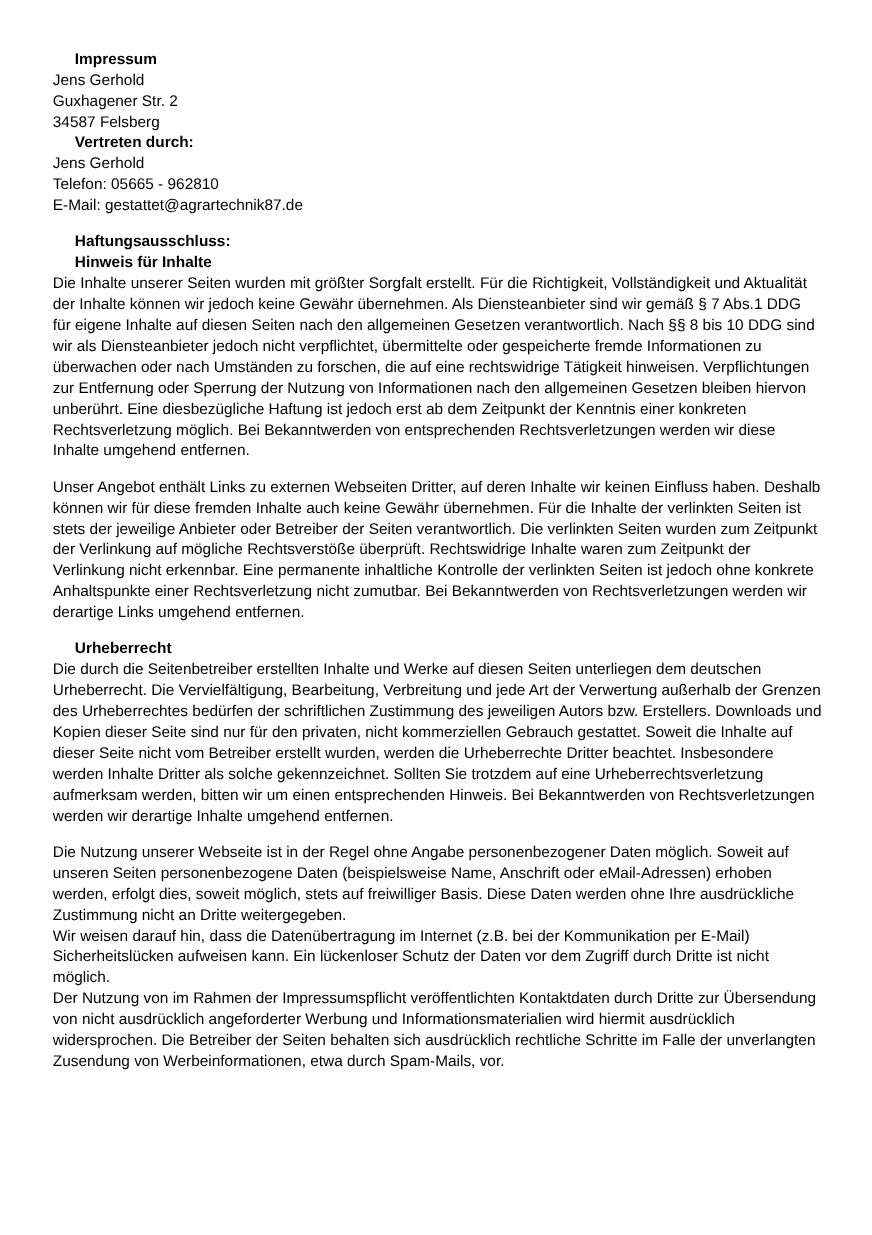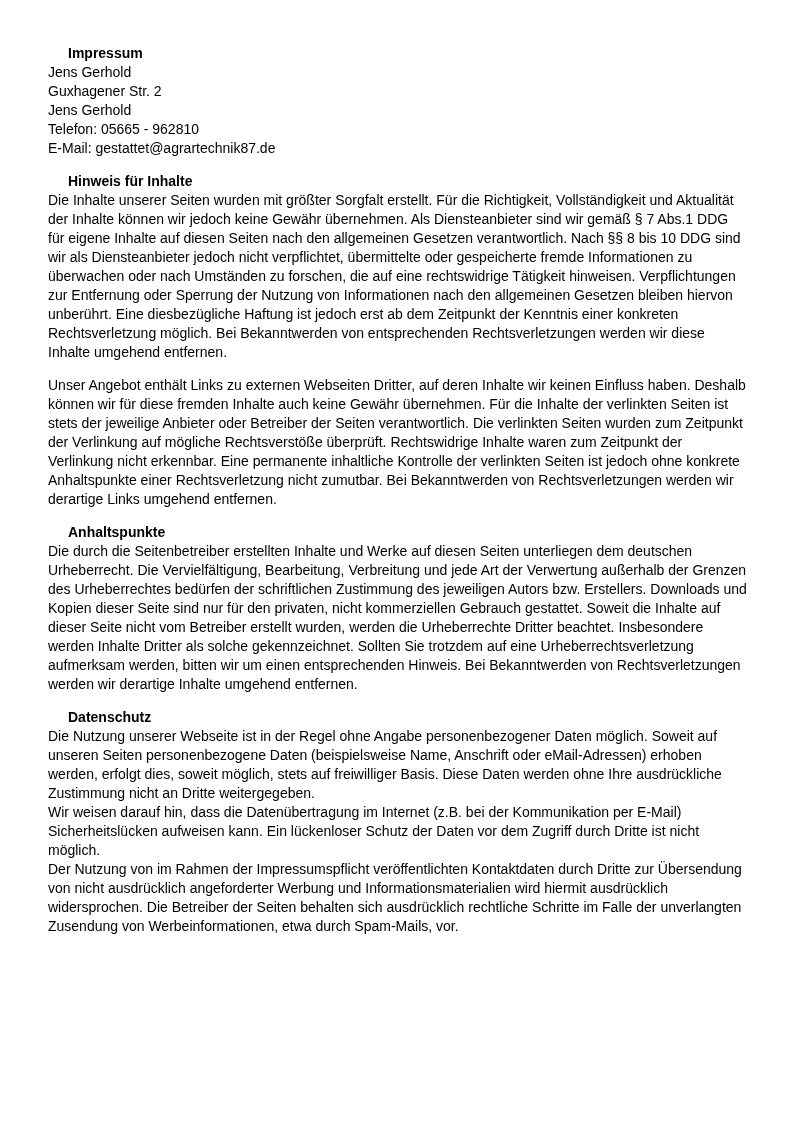--- a/index.html
+++ b/index.html
@@ -40,6 +40,7 @@
     <p class="b">Impressum</p>
     <p>Jens Gerhold</p>
     <p>Guxhagener Str. 2</p>
+    <p>34587 Felsberg</p>
     <p>Jens Gerhold</p>
     <p>Telefon: 05665 - 962810</p>
     <p>E-Mail: gestattet@agrartechnik87.de</p>

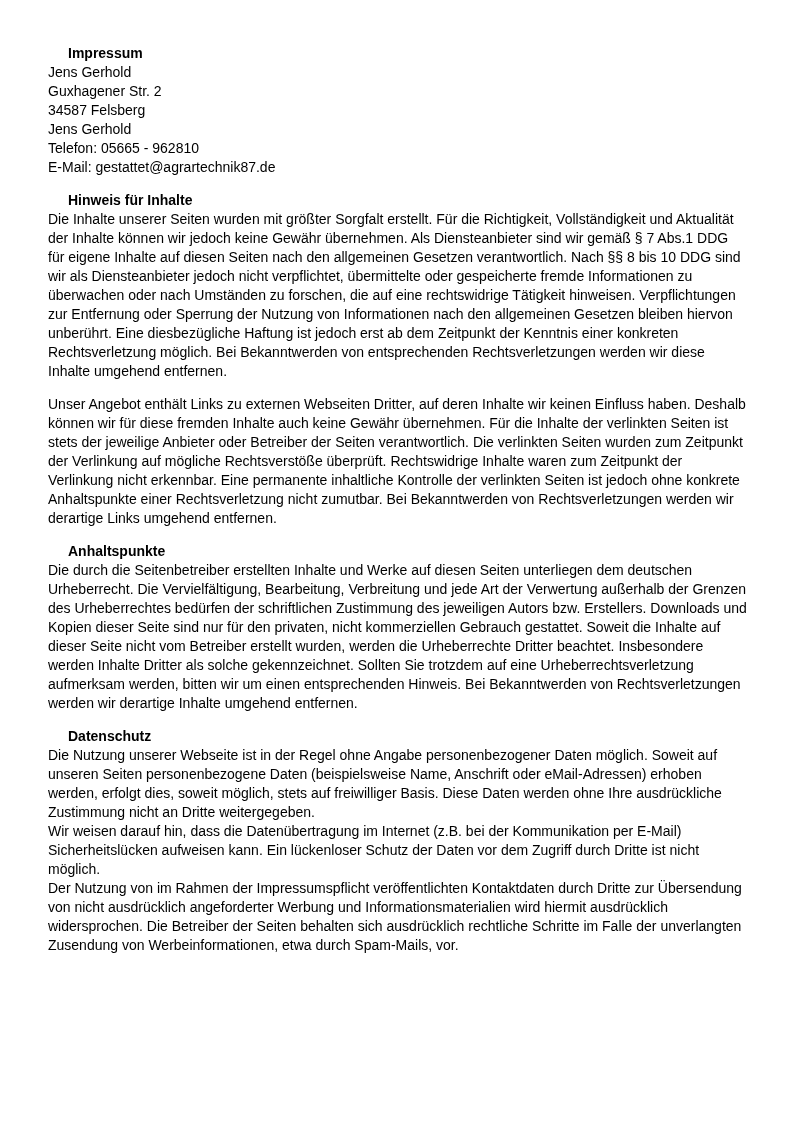--- a/index.html
+++ b/index.html
@@ -41,6 +41,7 @@
     <p>Jens Gerhold</p>
     <p>Guxhagener Str. 2</p>
     <p>34587 Felsberg</p>
+    <p class="b">Vertreten durch:</p>
     <p>Jens Gerhold</p>
     <p>Telefon: 05665 - 962810</p>
     <p>E-Mail: gestattet@agrartechnik87.de</p>

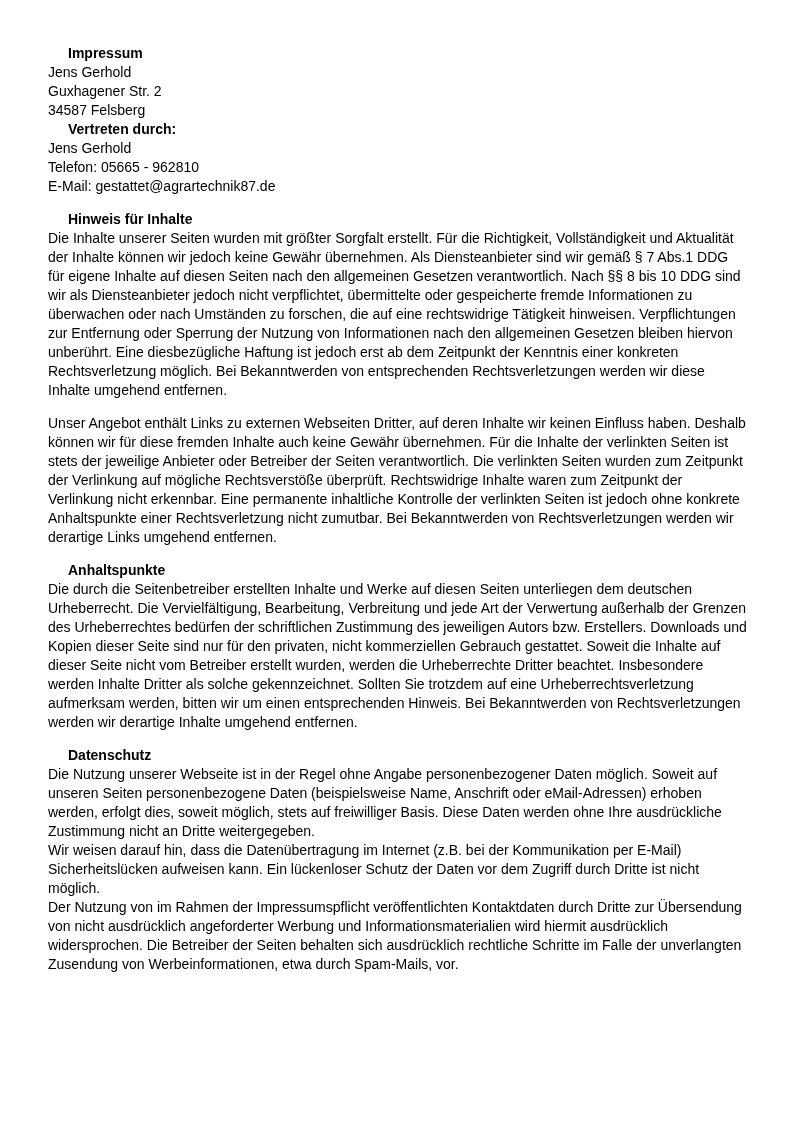--- a/index.html
+++ b/index.html
@@ -48,6 +48,7 @@
   </div>
 
   <div class="section">
+    <p class="b">Haftungsausschluss:</p>
     <p class="b">Hinweis für Inhalte</p>
     <p>Die Inhalte unserer Seiten wurden mit größter Sorgfalt erstellt. Für die Richtigkeit, Vollständigkeit und Aktualität der Inhalte können wir jedoch keine Gewähr übernehmen. Als Diensteanbieter sind wir gemäß § 7 Abs.1 DDG für eigene Inhalte auf diesen Seiten nach den allgemeinen Gesetzen verantwortlich. Nach §§ 8 bis 10 DDG sind wir als Diensteanbieter jedoch nicht verpflichtet, übermittelte oder gespeicherte fremde Informationen zu überwachen oder nach Umständen zu forschen, die auf eine rechtswidrige Tätigkeit hinweisen. Verpflichtungen zur Entfernung oder Sperrung der Nutzung von Informationen nach den allgemeinen Gesetzen bleiben hiervon unberührt. Eine diesbezügliche Haftung ist jedoch erst ab dem Zeitpunkt der Kenntnis einer konkreten Rechtsverletzung möglich. Bei Bekanntwerden von entsprechenden Rechtsverletzungen werden wir diese Inhalte umgehend entfernen.</p>
   </div>

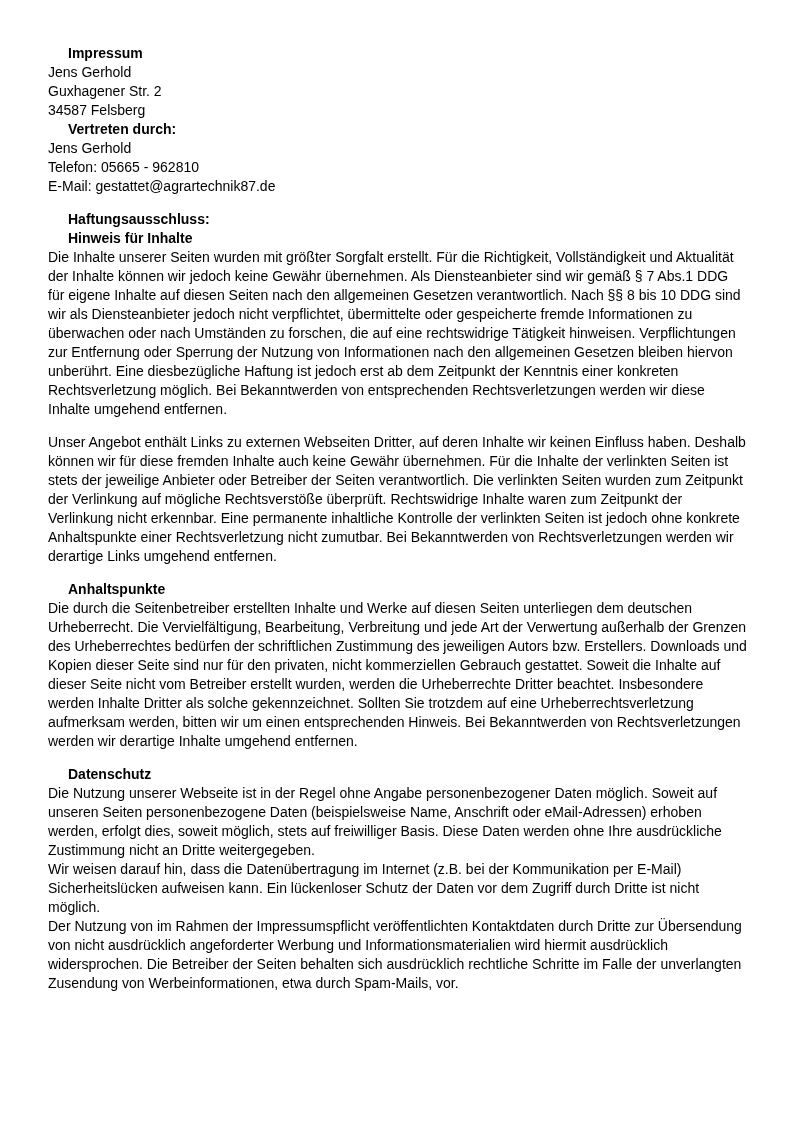--- a/index.html
+++ b/index.html
@@ -58,7 +58,7 @@
   </div>
 
   <div class="section">
-    <p class="b">Anhaltspunkte</p>
+    <p class="b">Urheberrecht</p>
     <p>Die durch die Seitenbetreiber erstellten Inhalte und Werke auf diesen Seiten unterliegen dem deutschen Urheberrecht. Die Vervielfältigung, Bearbeitung, Verbreitung und jede Art der Verwertung außerhalb der Grenzen des Urheberrechtes bedürfen der schriftlichen Zustimmung des jeweiligen Autors bzw. Erstellers. Downloads und Kopien dieser Seite sind nur für den privaten, nicht kommerziellen Gebrauch gestattet. Soweit die Inhalte auf dieser Seite nicht vom Betreiber erstellt wurden, werden die Urheberrechte Dritter beachtet. Insbesondere werden Inhalte Dritter als solche gekennzeichnet. Sollten Sie trotzdem auf eine Urheberrechtsverletzung aufmerksam werden, bitten wir um einen entsprechenden Hinweis. Bei Bekanntwerden von Rechtsverletzungen werden wir derartige Inhalte umgehend entfernen.</p>
   </div>
 

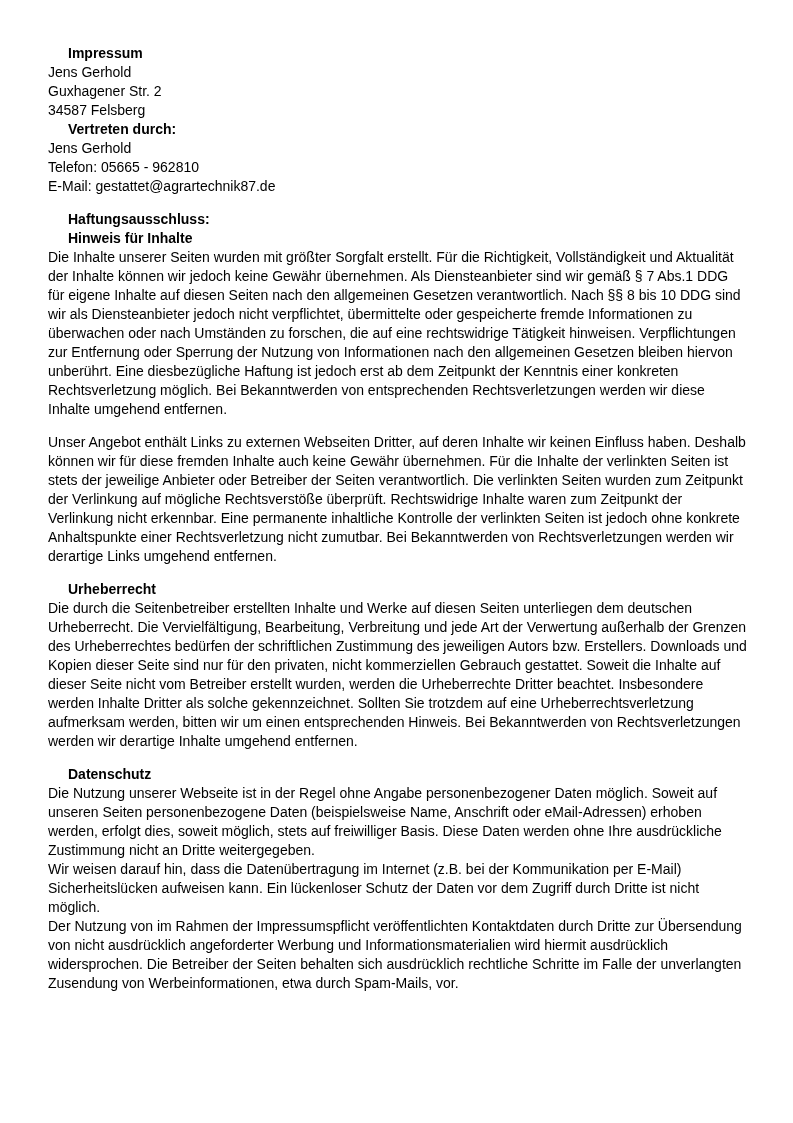--- a/index.html
+++ b/index.html
@@ -63,7 +63,6 @@
   </div>
 
   <div class="section">
-    <p class="b">Datenschutz</p>
     <p>Die Nutzung unserer Webseite ist in der Regel ohne Angabe personenbezogener Daten möglich. Soweit auf unseren Seiten personenbezogene Daten (beispielsweise Name, Anschrift oder eMail-Adressen) erhoben werden, erfolgt dies, soweit möglich, stets auf freiwilliger Basis. Diese Daten werden ohne Ihre ausdrückliche Zustimmung nicht an Dritte weitergegeben.</p>
     <p>Wir weisen darauf hin, dass die Datenübertragung im Internet (z.B. bei der Kommunikation per E-Mail) Sicherheitslücken aufweisen kann. Ein lückenloser Schutz der Daten vor dem Zugriff durch Dritte ist nicht möglich.</p>
     <p>Der Nutzung von im Rahmen der Impressumspflicht veröffentlichten Kontaktdaten durch Dritte zur Übersendung von nicht ausdrücklich angeforderter Werbung und Informationsmaterialien wird hiermit ausdrücklich widersprochen. Die Betreiber der Seiten behalten sich ausdrücklich rechtliche Schritte im Falle der unverlangten Zusendung von Werbeinformationen, etwa durch Spam-Mails, vor.</p>

